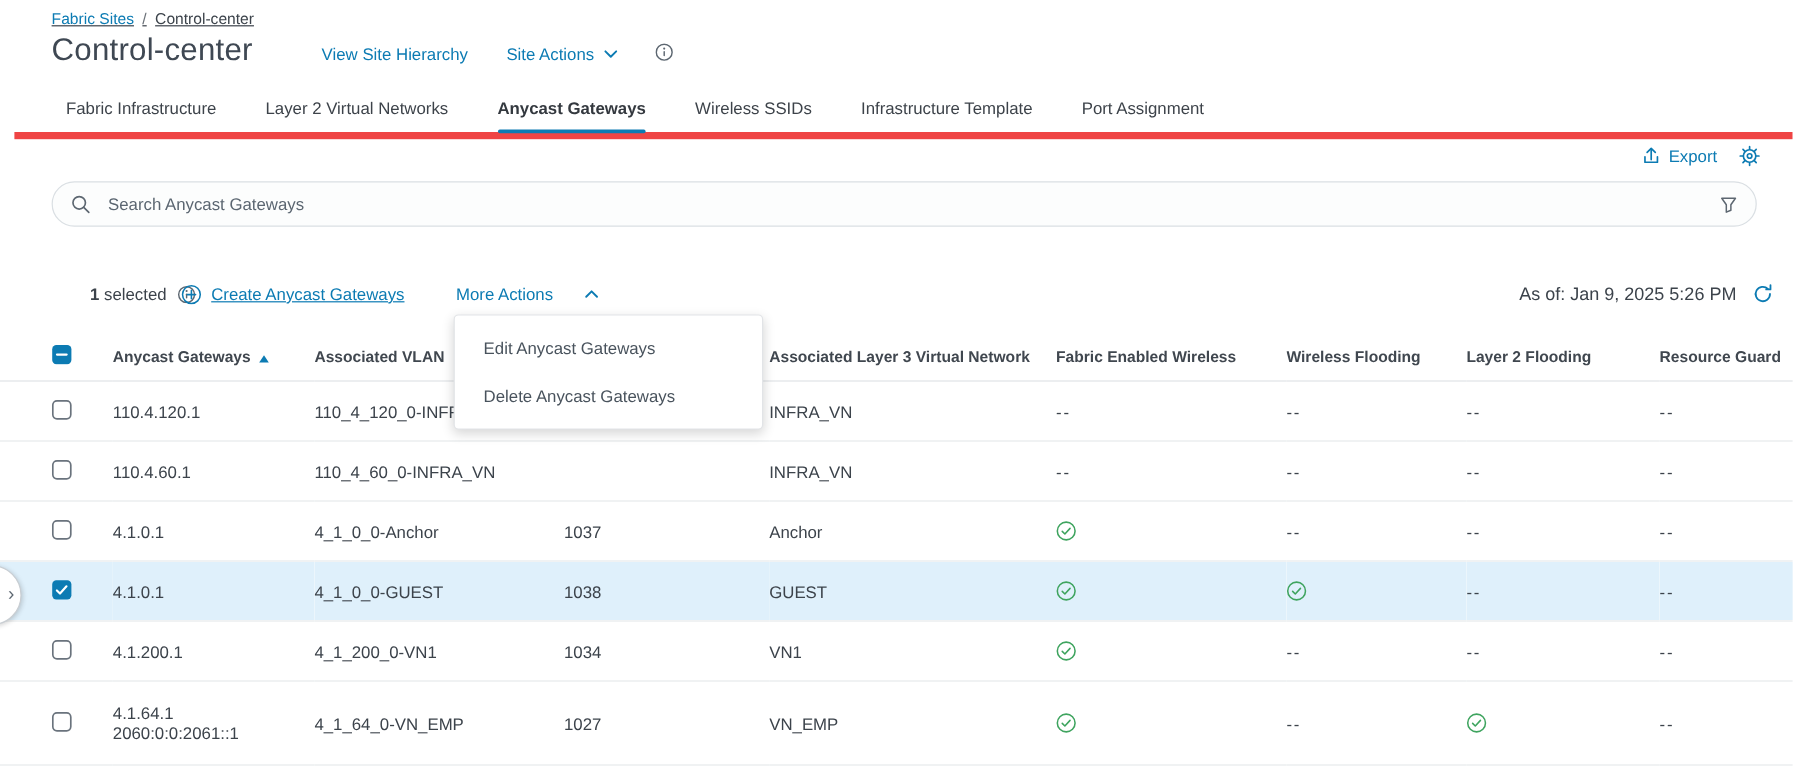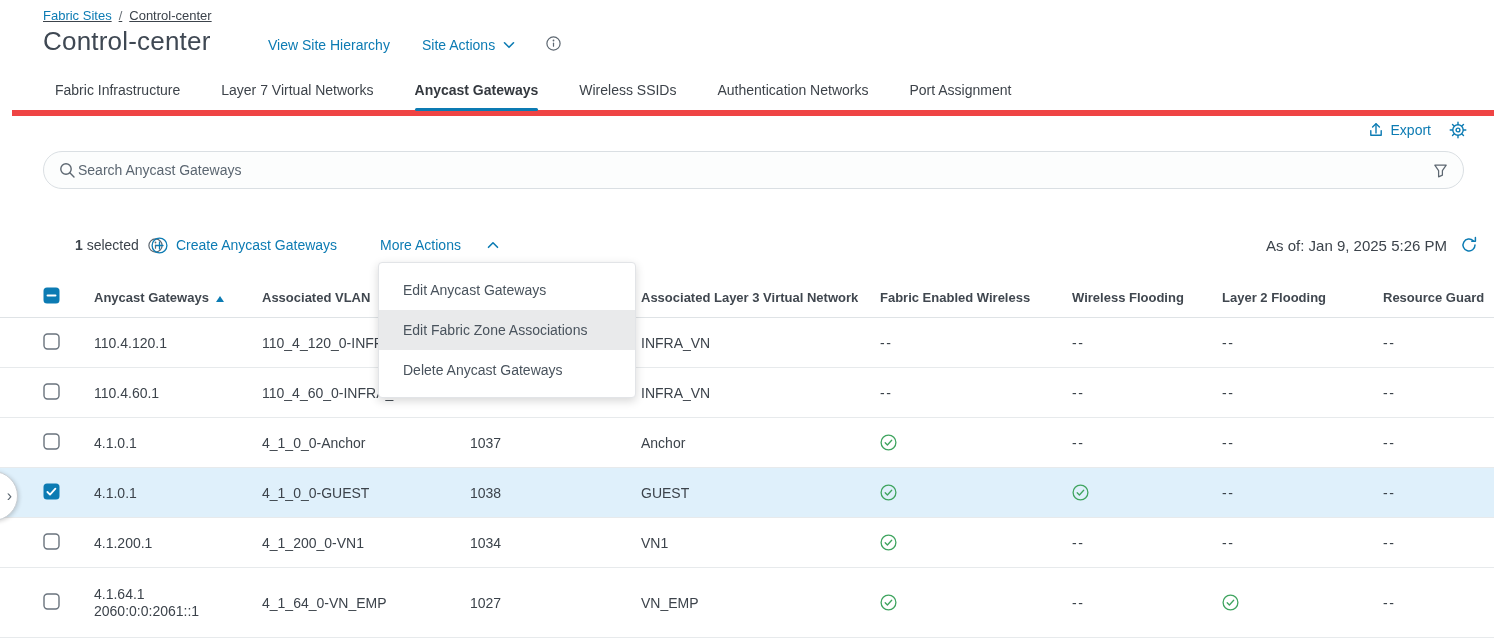--- a/index.html
+++ b/index.html
@@ -105,7 +105,7 @@
   <div class="tabs-wrap">
     <div class="tabs" id="tabs">
         <div class="tab">Fabric Infrastructure</div>
-        <div class="tab">Layer 7 Virtual Networks</div>
+        <div class="tab">Layer 2 Virtual Networks</div>
         <div class="tab active">Anycast Gateways</div>
         <div class="tab">Wireless SSIDs</div>
         <div class="tab">Authentication Networks</div>

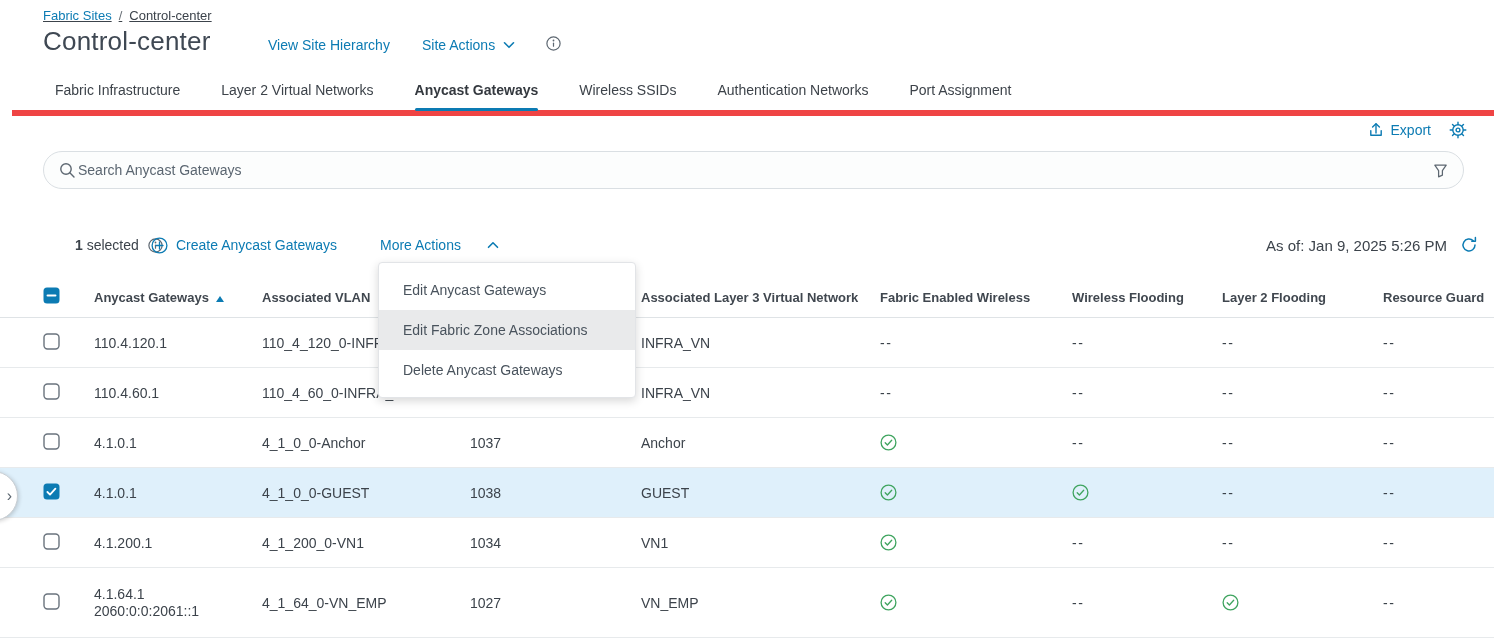--- a/index.html
+++ b/index.html
@@ -108,7 +108,7 @@
         <div class="tab">Layer 2 Virtual Networks</div>
         <div class="tab active">Anycast Gateways</div>
         <div class="tab">Wireless SSIDs</div>
-        <div class="tab">Authentication Networks</div>
+        <div class="tab">Infrastructure Template</div>
         <div class="tab">Port Assignment</div>
       </div>
   </div>

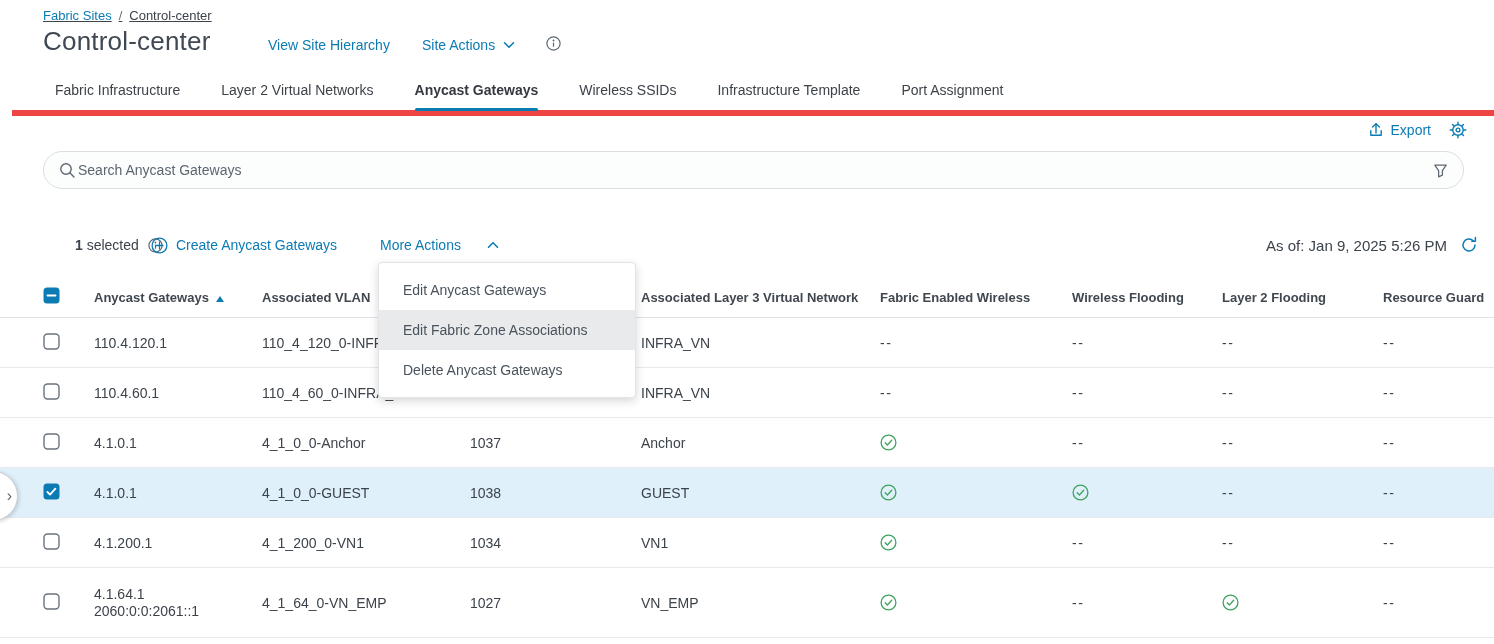--- a/index.html
+++ b/index.html
@@ -34,7 +34,7 @@
   
   .search-row{position:absolute;top:151px;left:43px;right:30px;height:38px;box-sizing:border-box;
     border:1px solid #dadfe3;border-radius:20px;background:#fcfdfd;display:flex;align-items:center;padding:0 15px;}
-  .search-input{flex:1;border:none;outline:none;background:transparent;margin-left:0;
+  .search-input{flex:1;border:none;outline:none;background:transparent;margin-left:12px;
     font-family:"Liberation Sans",sans-serif;font-size:14px;color:#3c434b;}
   .search-input::placeholder{color:#5b6671;}
   .funnel{cursor:pointer;}

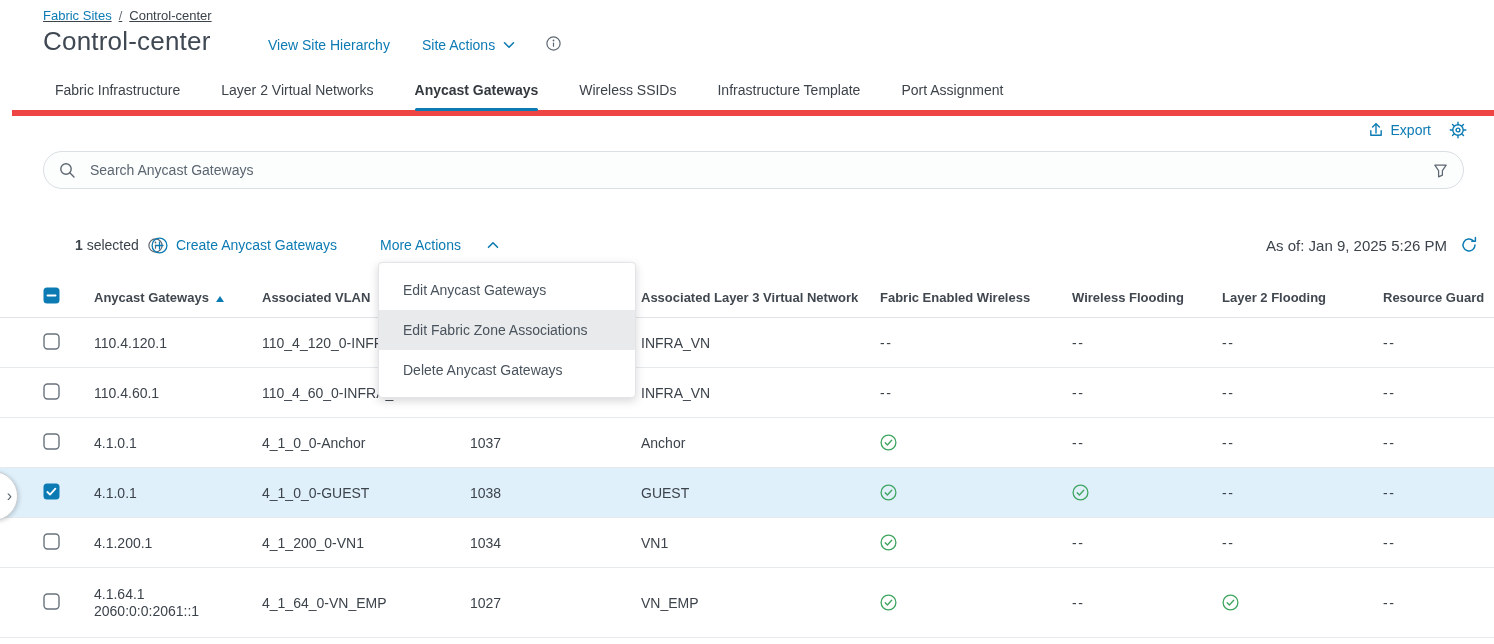--- a/index.html
+++ b/index.html
@@ -42,7 +42,7 @@
   
   .sel-wrap{position:absolute;left:43px;top:234px;height:22px;display:flex;align-items:center;gap:9px;margin-left:32px;}
   .sel-count{font-weight:700;}
-  .create-wrap{position:absolute;left:151px;top:234px;height:22px;display:flex;align-items:center;gap:8px;cursor:pointer;}
+  .create-wrap{position:absolute;left:151px;top:234px;height:22px;display:flex;align-items:center;gap:8px;cursor:pointer;text-decoration:underline;}
   .more-wrap{position:absolute;left:380px;top:234px;height:22px;display:flex;align-items:center;gap:26px;cursor:pointer;}
   .asof-wrap{position:absolute;right:16px;top:234px;height:22px;display:flex;align-items:center;gap:13px;font-size:15px;color:#3c434b;}
   .refresh{cursor:pointer;}

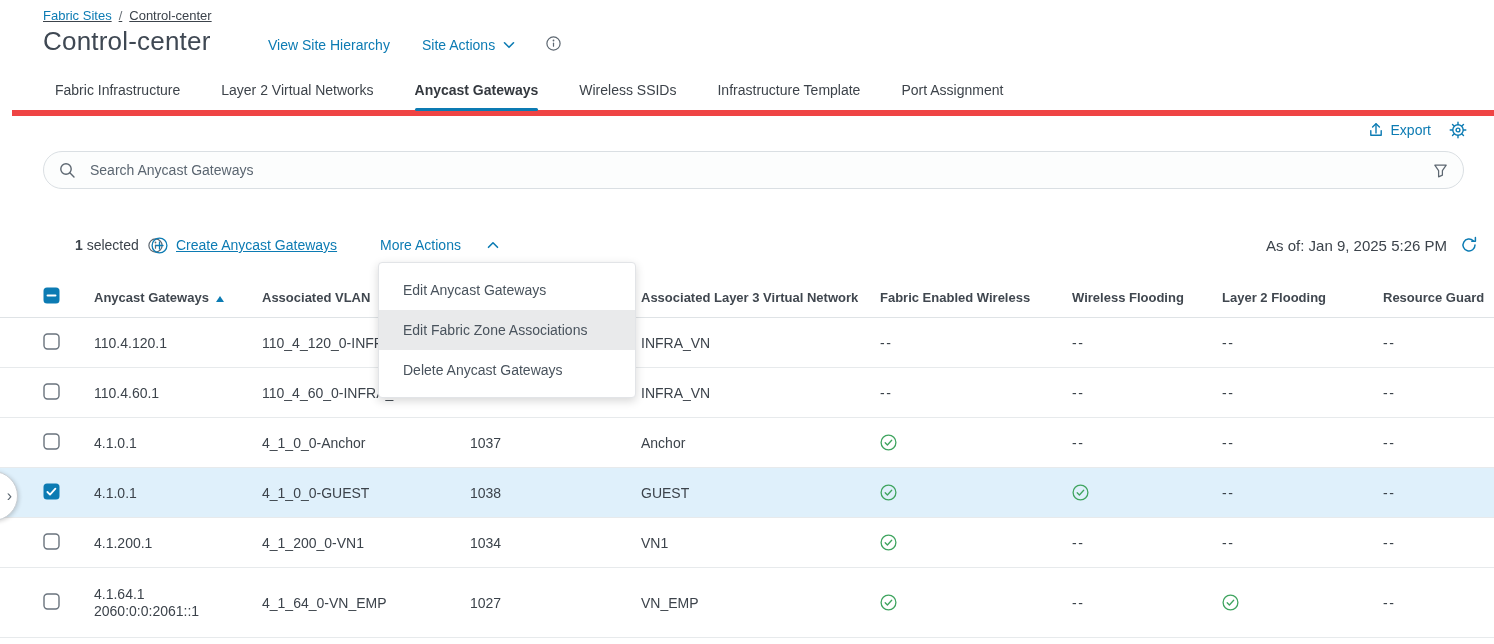--- a/index.html
+++ b/index.html
@@ -182,7 +182,6 @@
 
   <div class="menu" id="menu">
       <div class="menu-item">Edit Anycast Gateways</div>
-      <div class="menu-item highlight">Edit Fabric Zone Associations</div>
       <div class="menu-item">Delete Anycast Gateways</div>
     </div>
 

